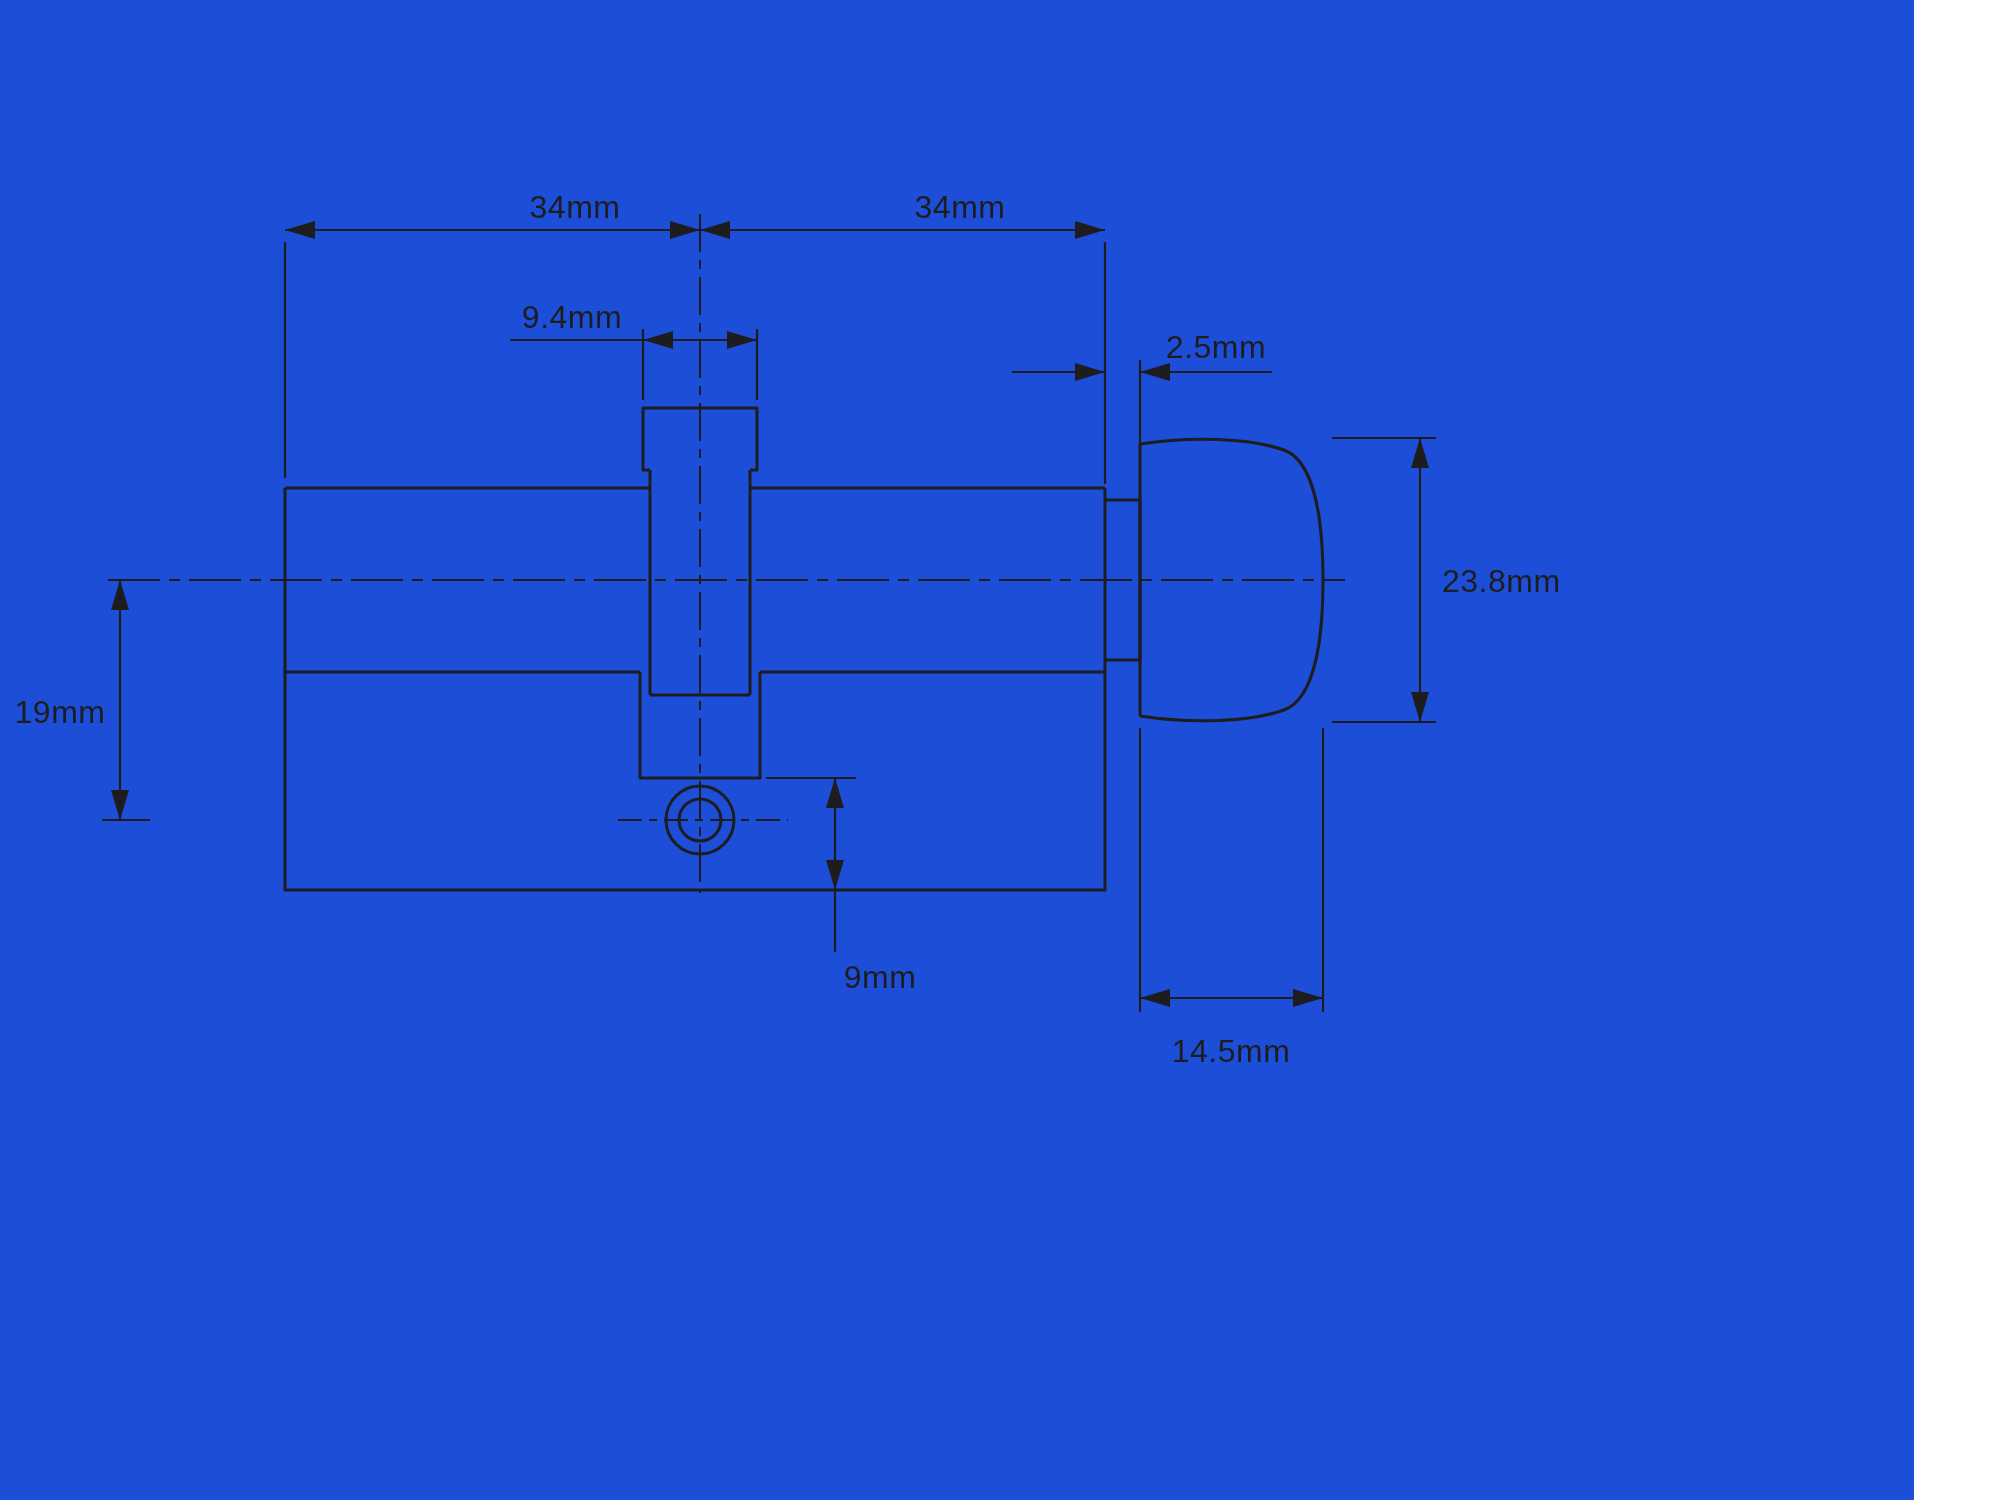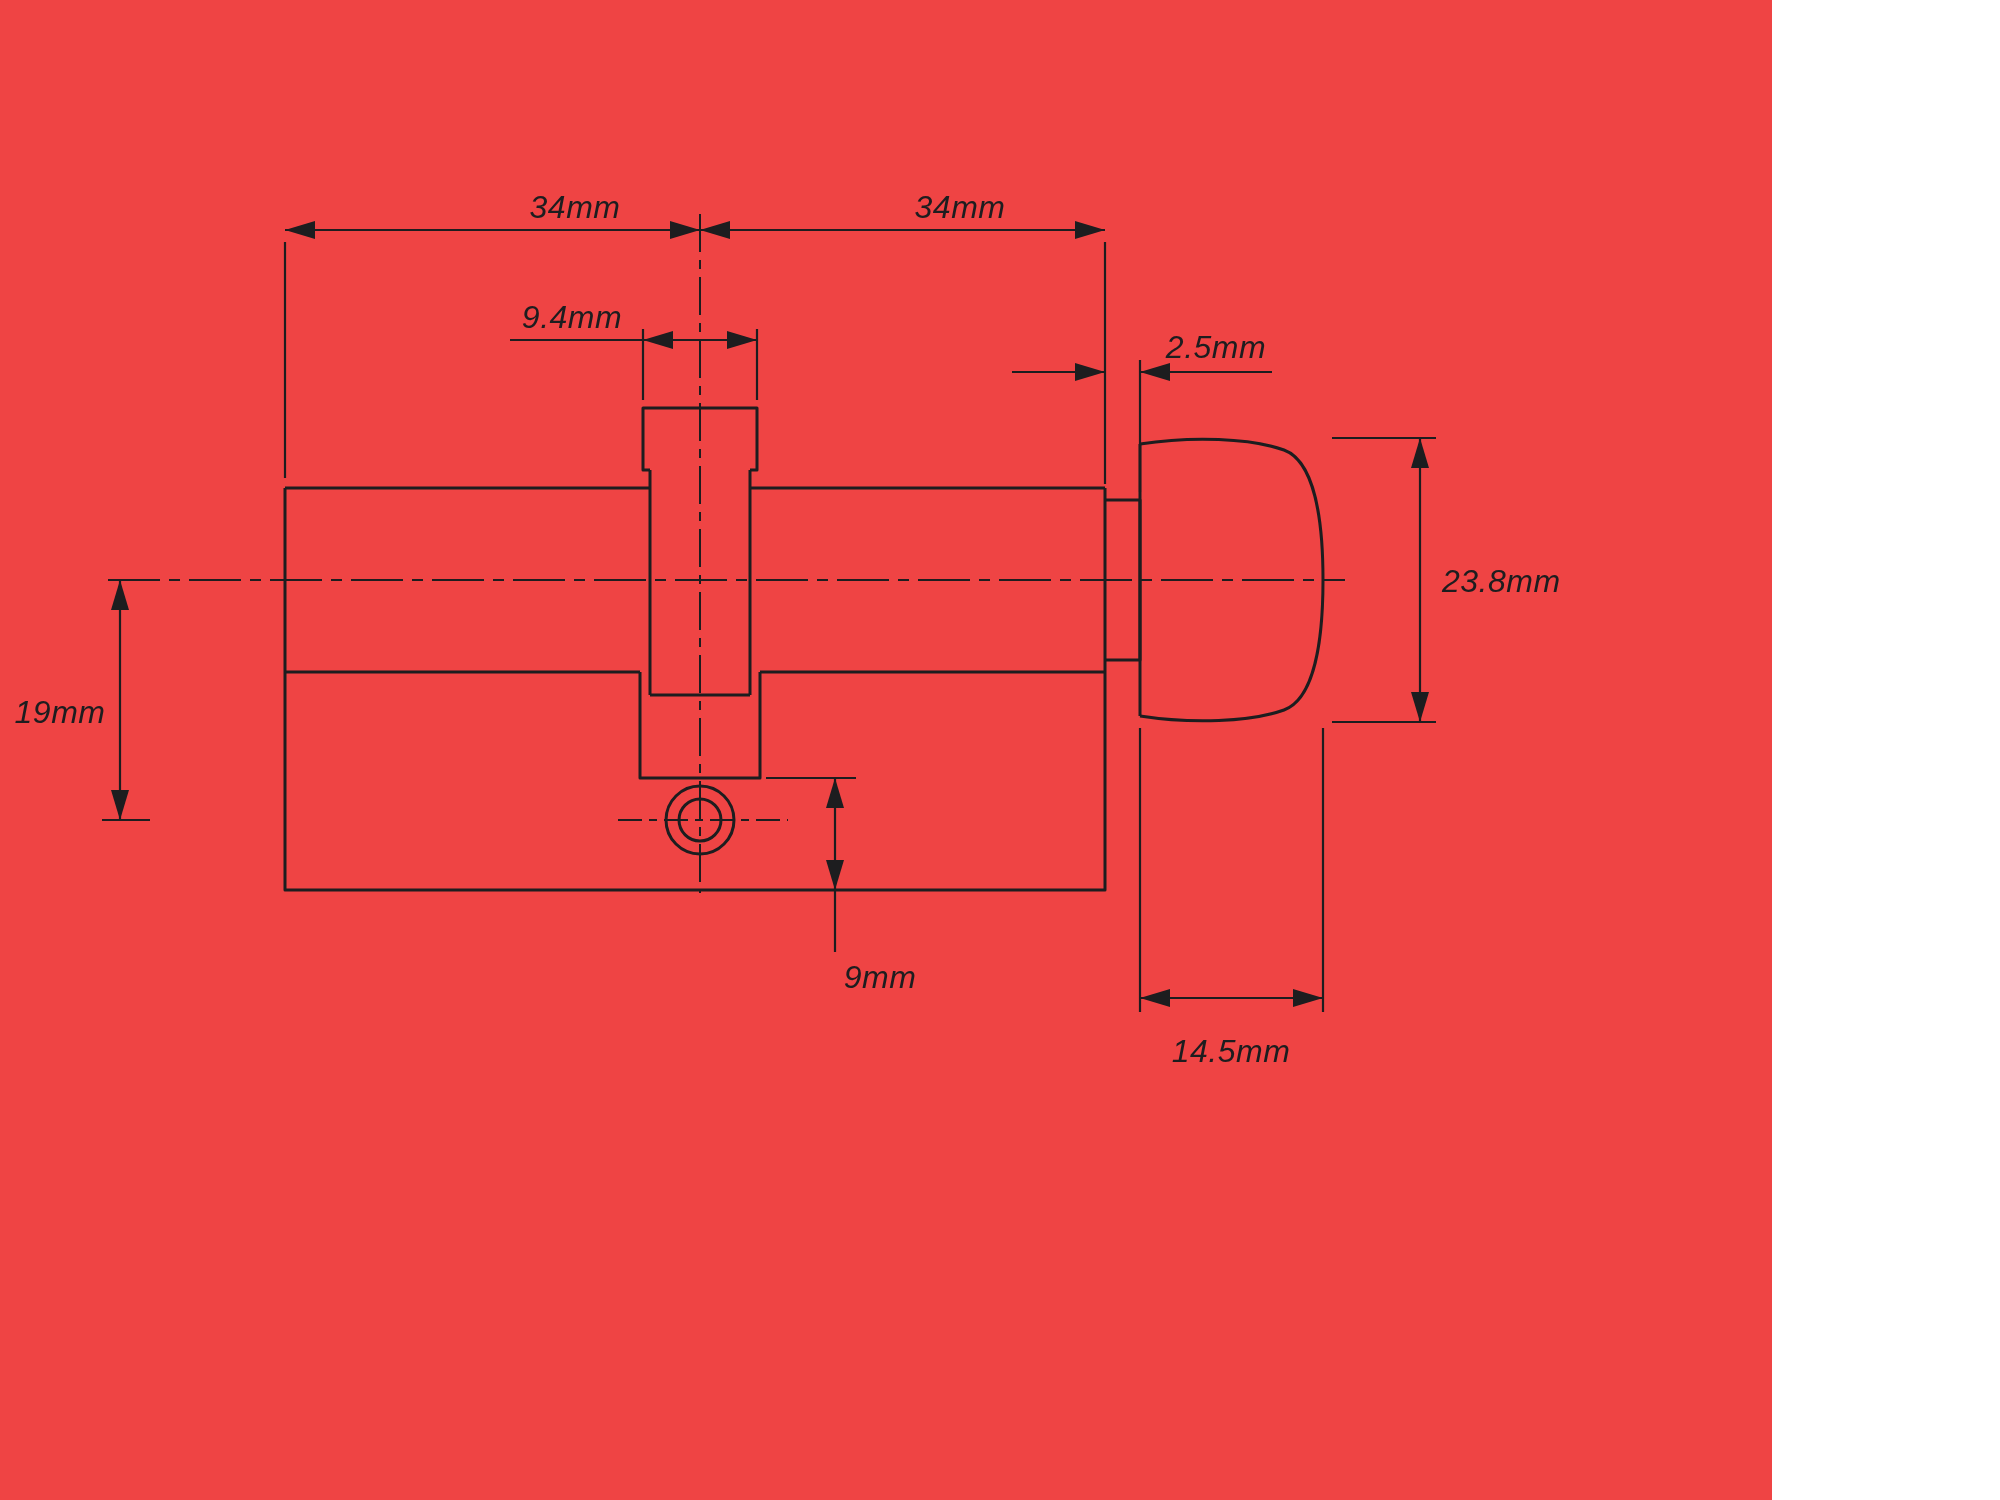--- a/index.html
+++ b/index.html
@@ -5,11 +5,10 @@
   html,body{margin:0;padding:0;background:#ffffff;}
   .stage{
     position:relative;
-    width:1772px;height:1500px;
-    background:#ef4444;
+    width:1914px;height:1500px;
+    background:#1d4ed8;
     font-family:"Liberation Sans",sans-serif;
     overflow:hidden;
-    font-style:italic;
   }
   svg{display:block}
   .outline{fill:none;stroke:#1d1d1f;stroke-width:3;stroke-linejoin:round;stroke-linecap:butt}

